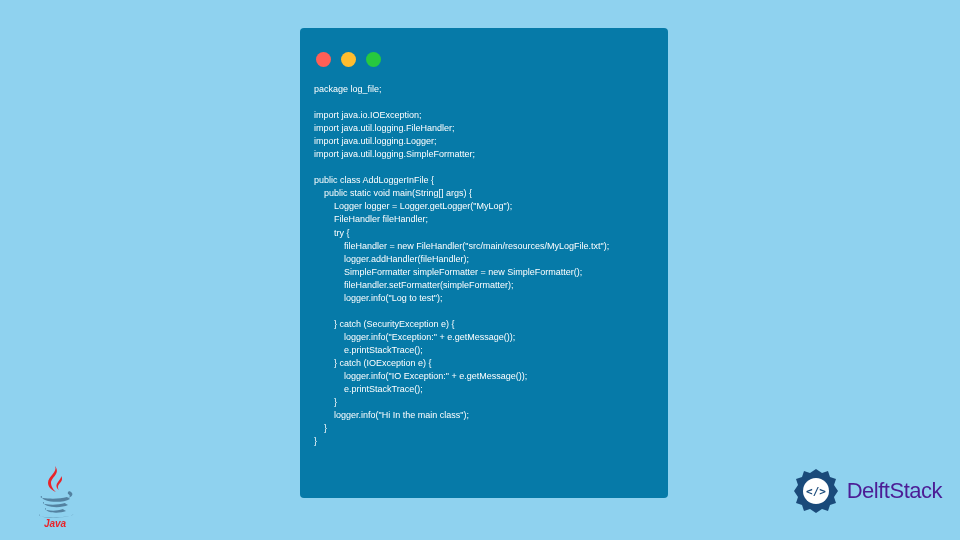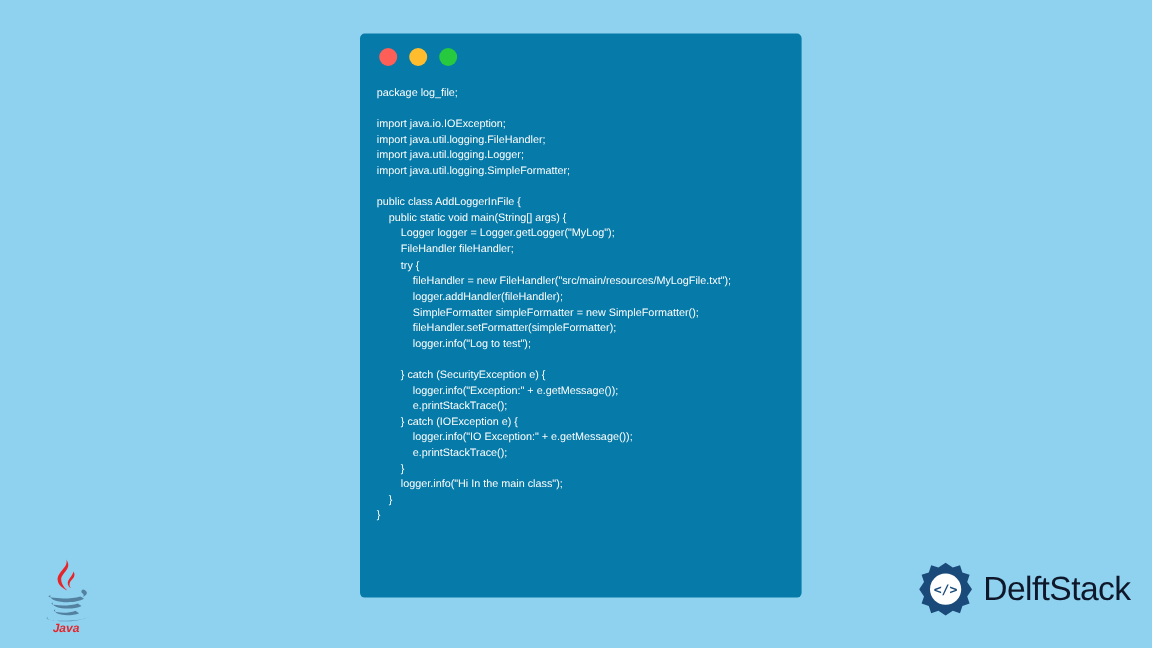--- a/index.html
+++ b/index.html
@@ -19,7 +19,7 @@
       height: 470px;
       background: #067aa8;
       border-radius: 4px;
-      padding: 12px 14px;
+      padding: 24px 14px;
     }
     .window-controls {
       display: flex;

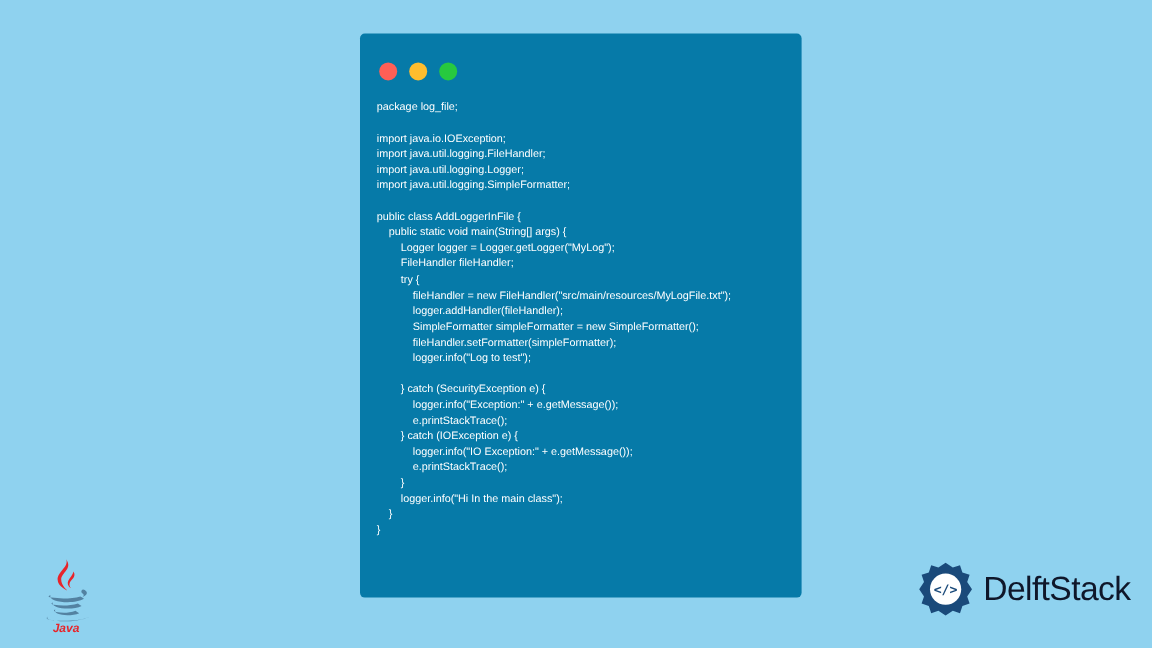--- a/index.html
+++ b/index.html
@@ -60,9 +60,9 @@
     }
     .delft-badge { width: 50px; height: 50px; position: relative; }
     .delft-text {
-      font-size: 28px;
+      font-size: 22px;
       font-weight: 500;
-      color: #0f172a;
+      color: #4c1d95;
       letter-spacing: -0.5px;
     }
   </style>

